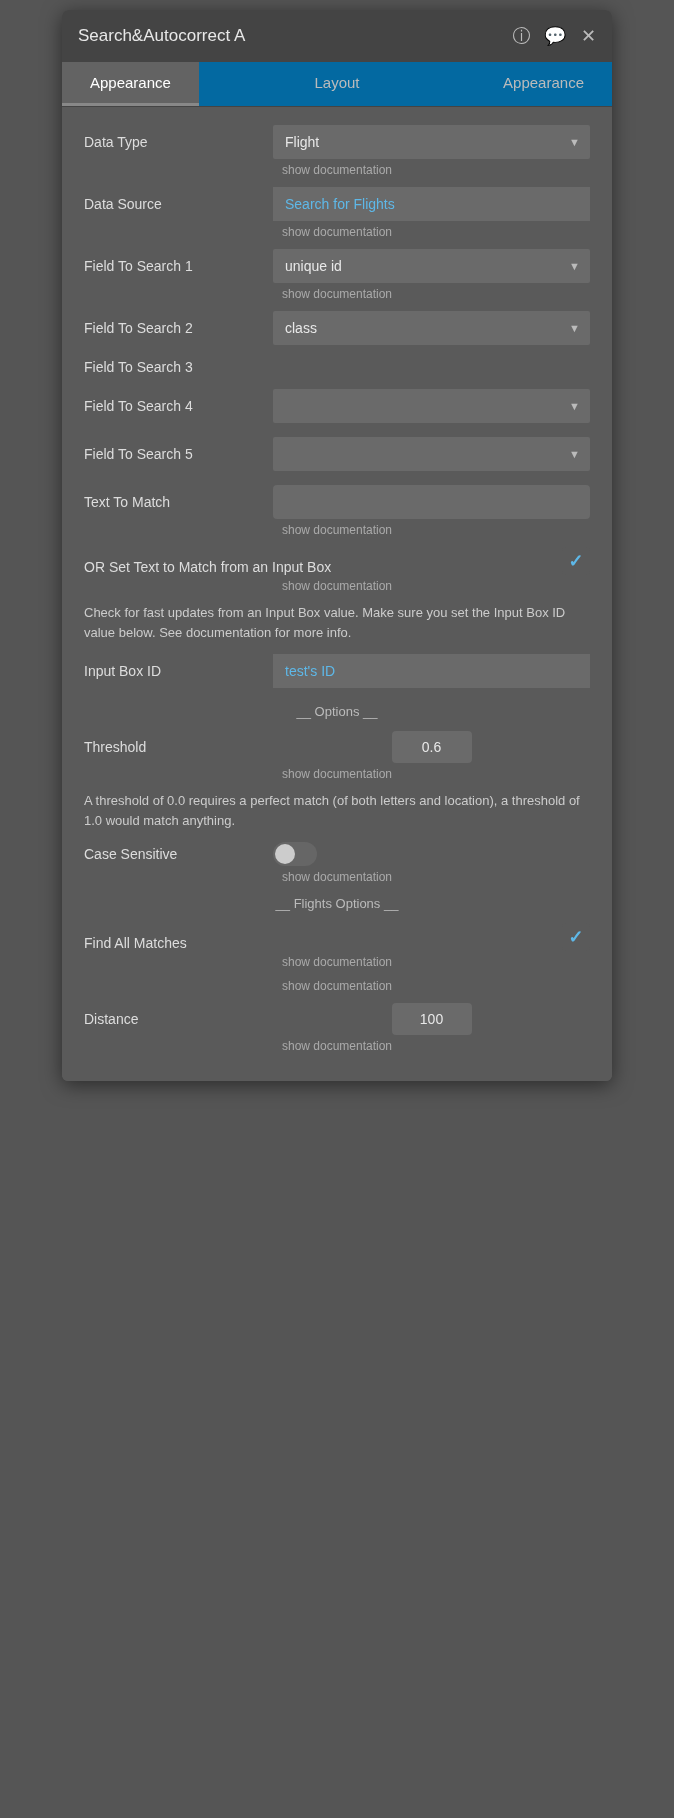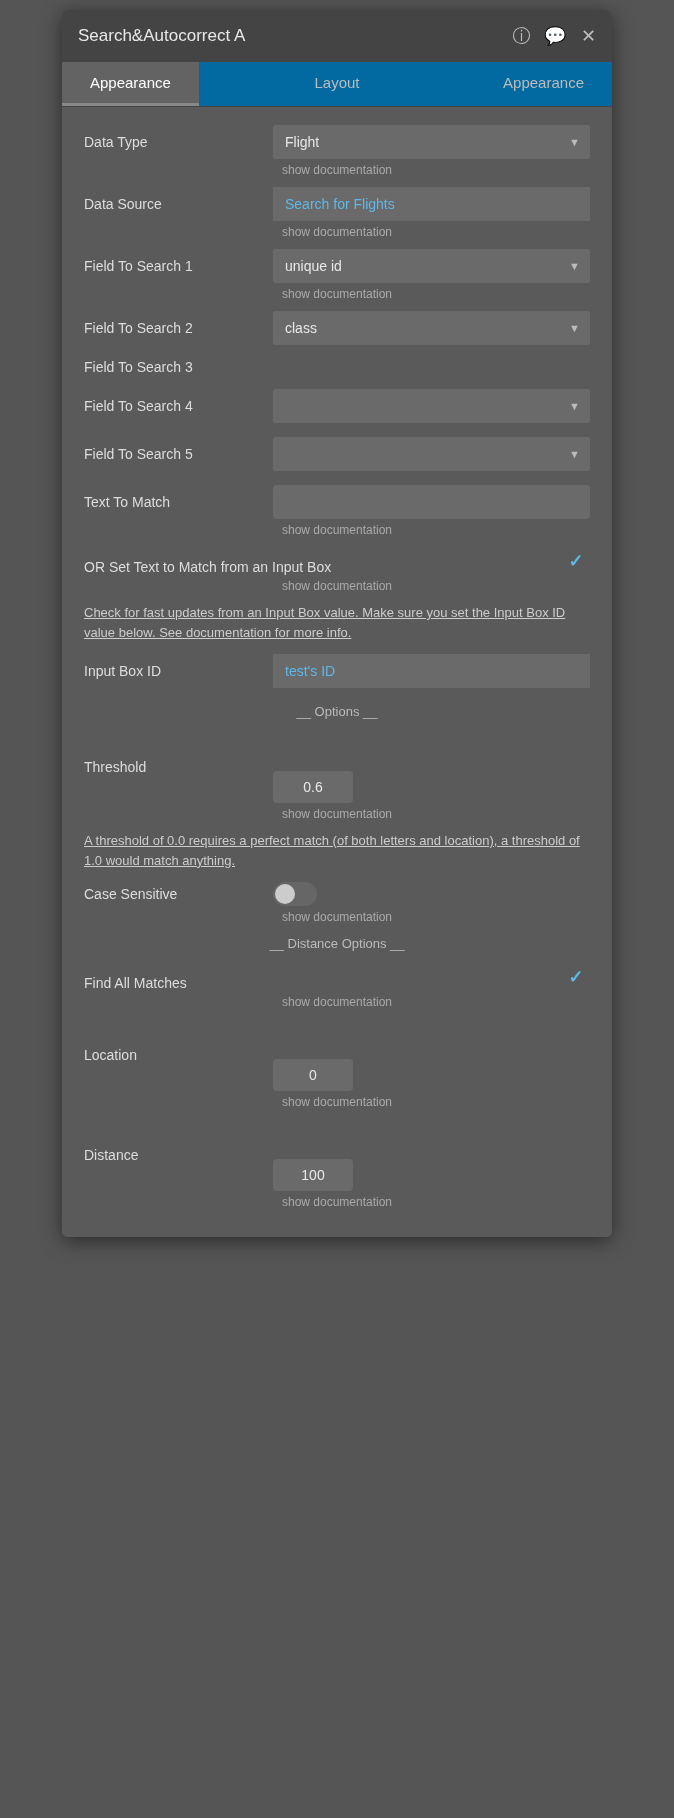--- a/index.html
+++ b/index.html
@@ -209,7 +209,6 @@
       font-size: 13px;
       line-height: 1.5;
       margin-bottom: 14px;
-      text-decoration: underline;
     }
 
     

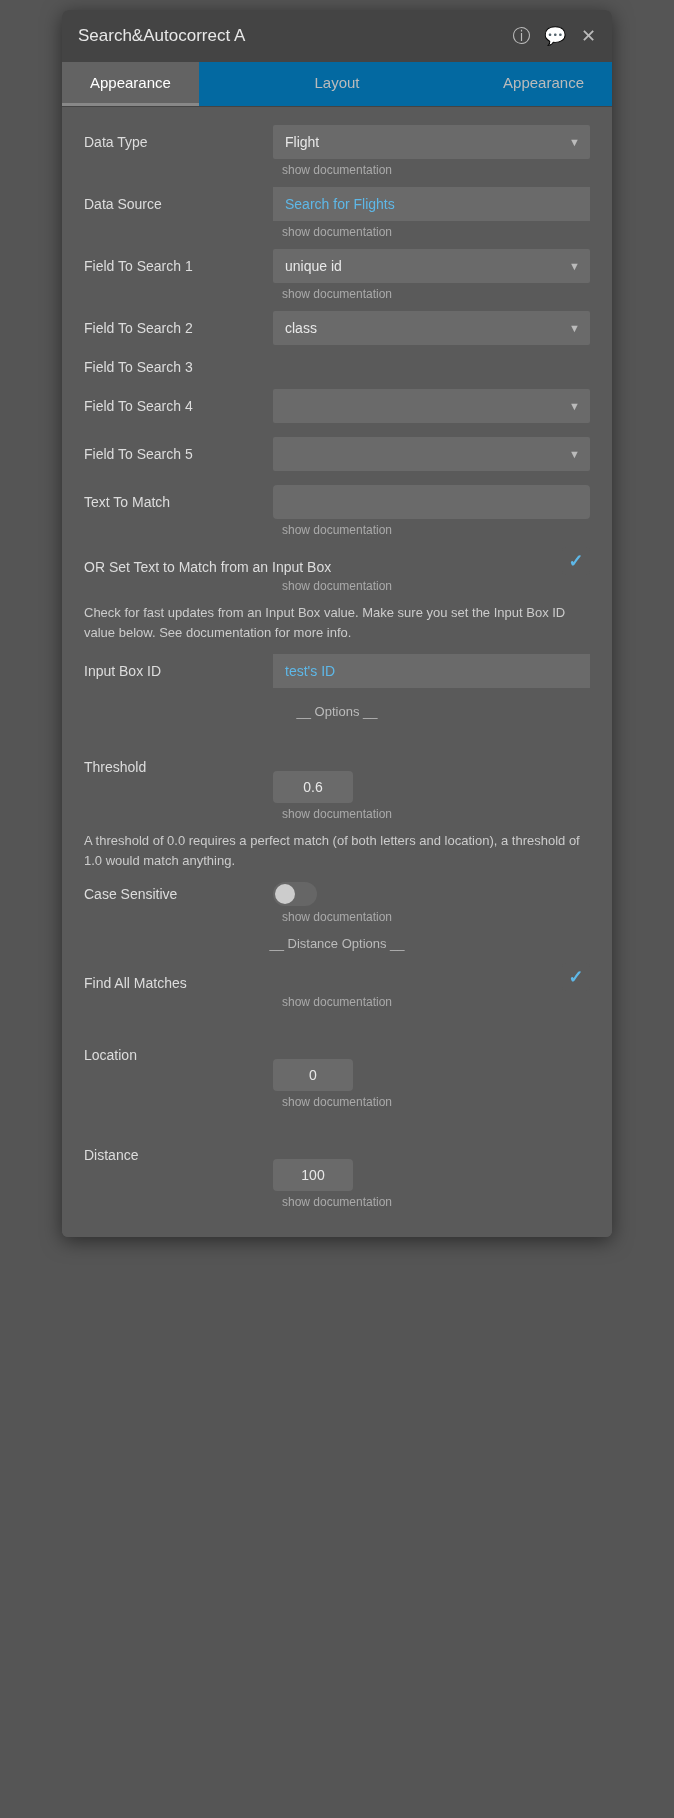--- a/index.html
+++ b/index.html
@@ -238,9 +238,8 @@
 
     .right-align-wrap {
       display: flex;
-      justify-content: flex-start;
+      justify-content: center;
       flex: 1;
-      margin-top: 40px;
     }
   </style>
 </head>

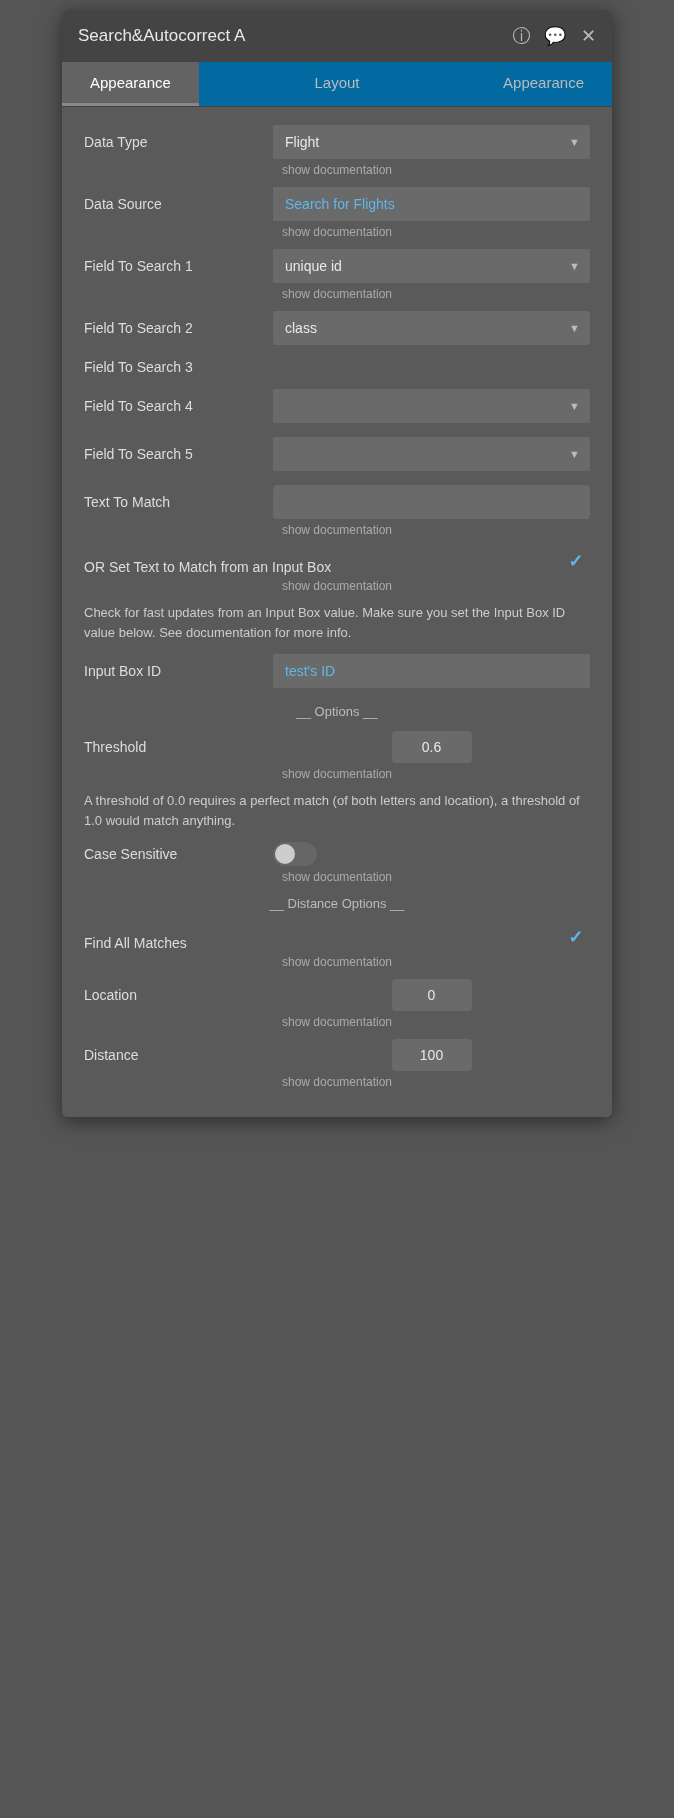--- a/index.html
+++ b/index.html
@@ -374,7 +374,7 @@
     </div>
     <span class="doc-link">show documentation</span>
 
-    <div class="section-divider">__ Distance Options __</div>
+    <div class="section-divider">__ Flights Options __</div>
 
     <div class="checkbox-row mb4">
       <span class="checkbox-label">Find All Matches</span>

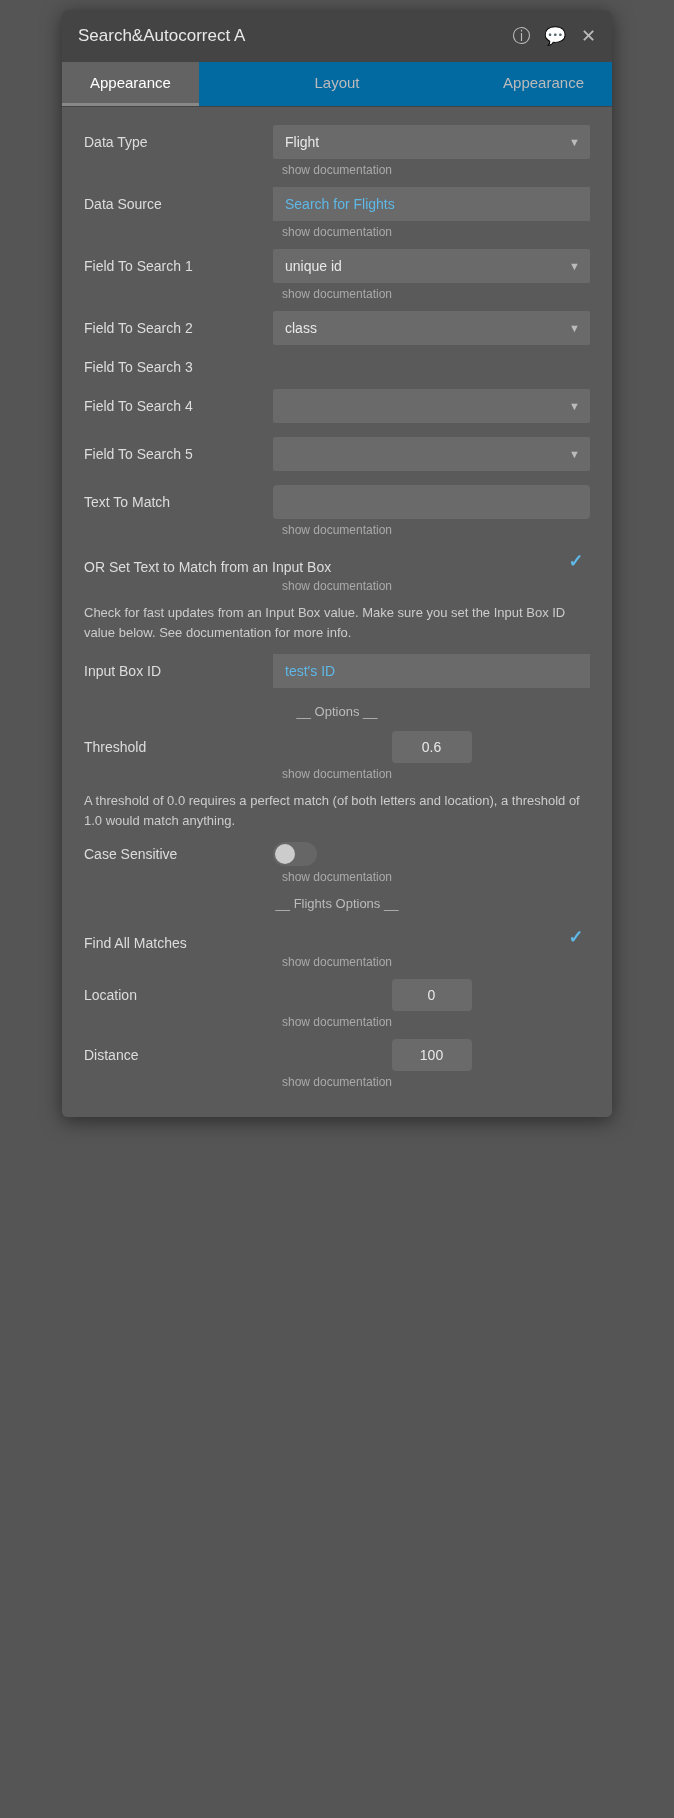--- a/index.html
+++ b/index.html
@@ -384,12 +384,6 @@
     </div>
     <span class="doc-link">show documentation</span>
 
-    <div class="form-row mb4">
-      <span class="form-label">Location</span>
-      <div class="right-align-wrap">
-        <input type="text" class="number-input" value="0" style="">
-      </div>
-    </div>
     <span class="doc-link">show documentation</span>
 
     <div class="form-row mb4">

